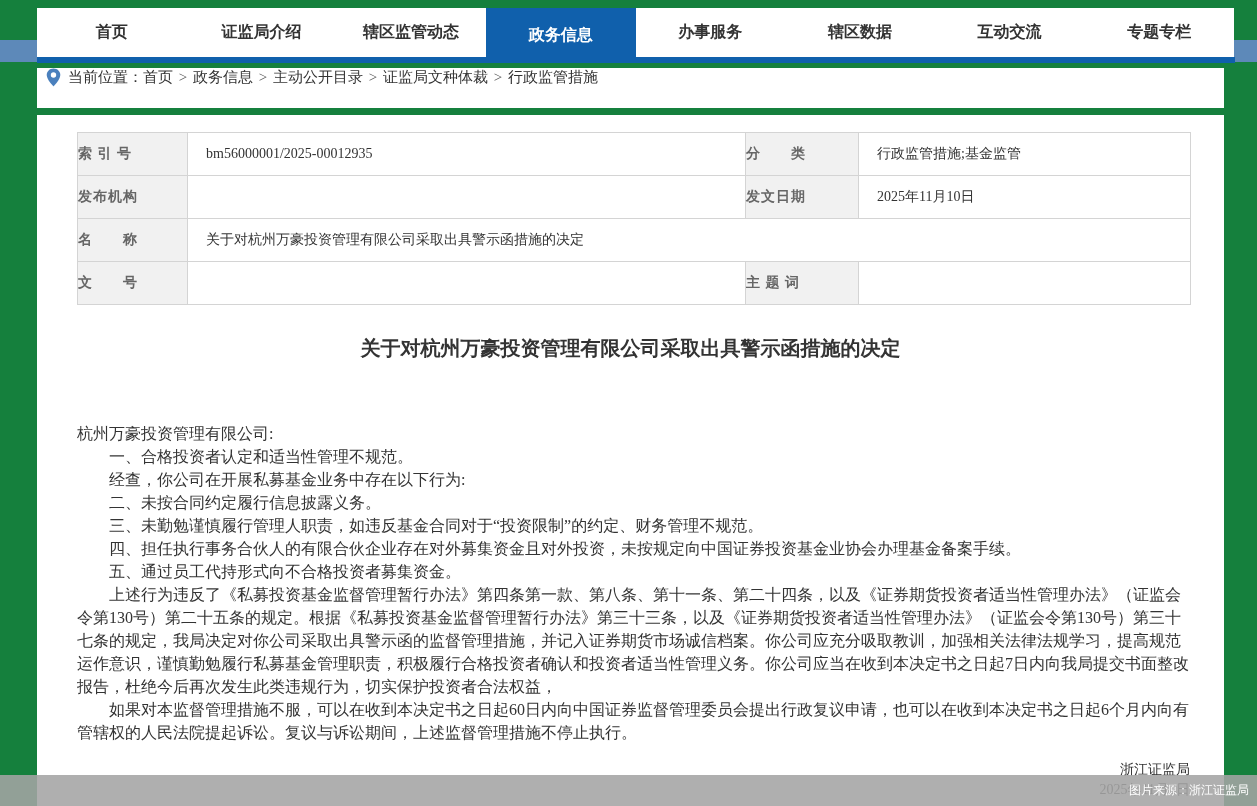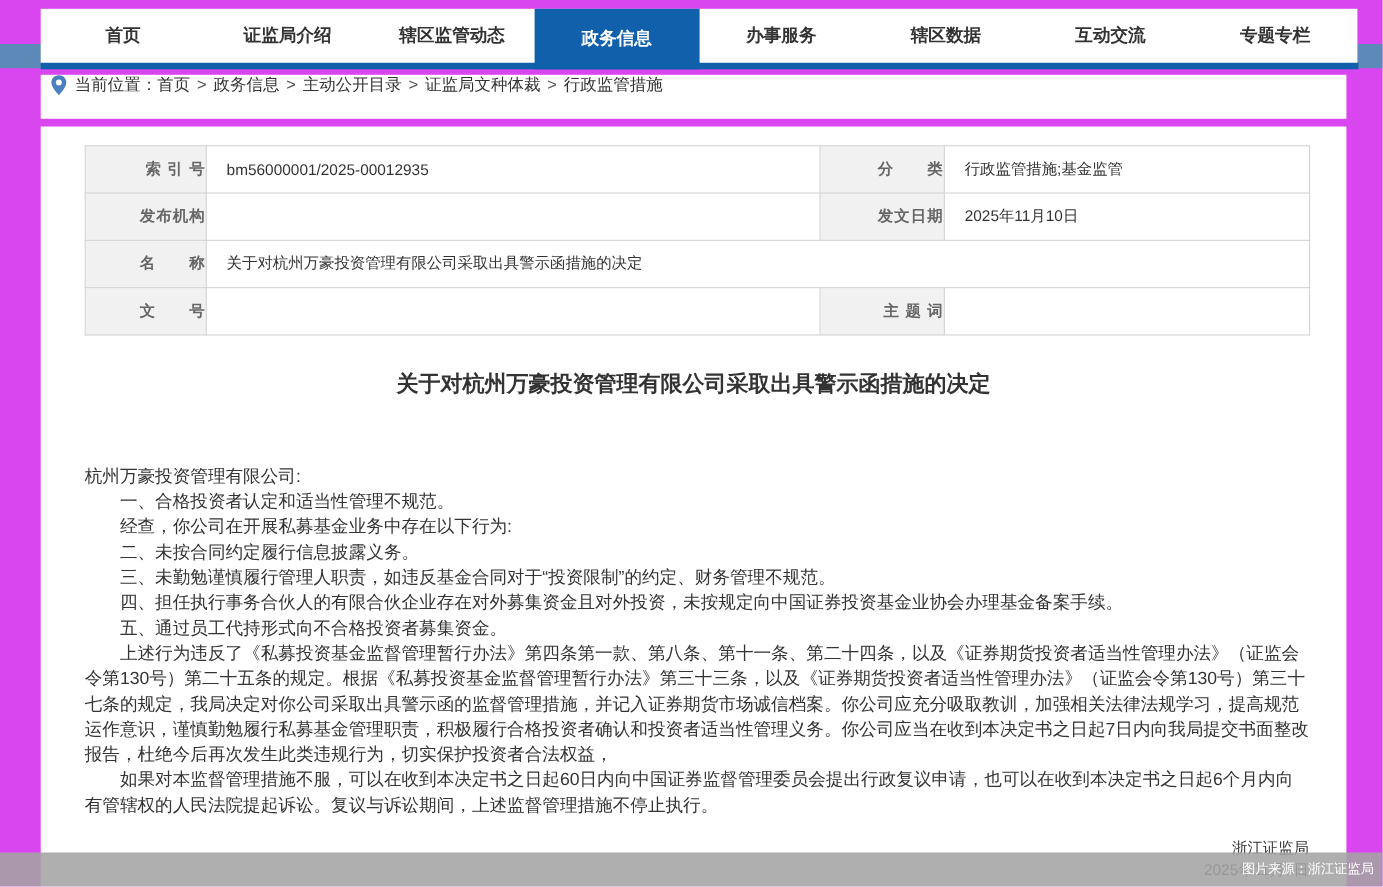--- a/index.html
+++ b/index.html
@@ -11,8 +11,9 @@
     width: 1257px;
     height: 806px;
     margin: 0 auto;
-    background: #d946ef;
+    background: #15803d;
     overflow: hidden;
+    font-family: Liberation Serif, serif;
   }
 
   

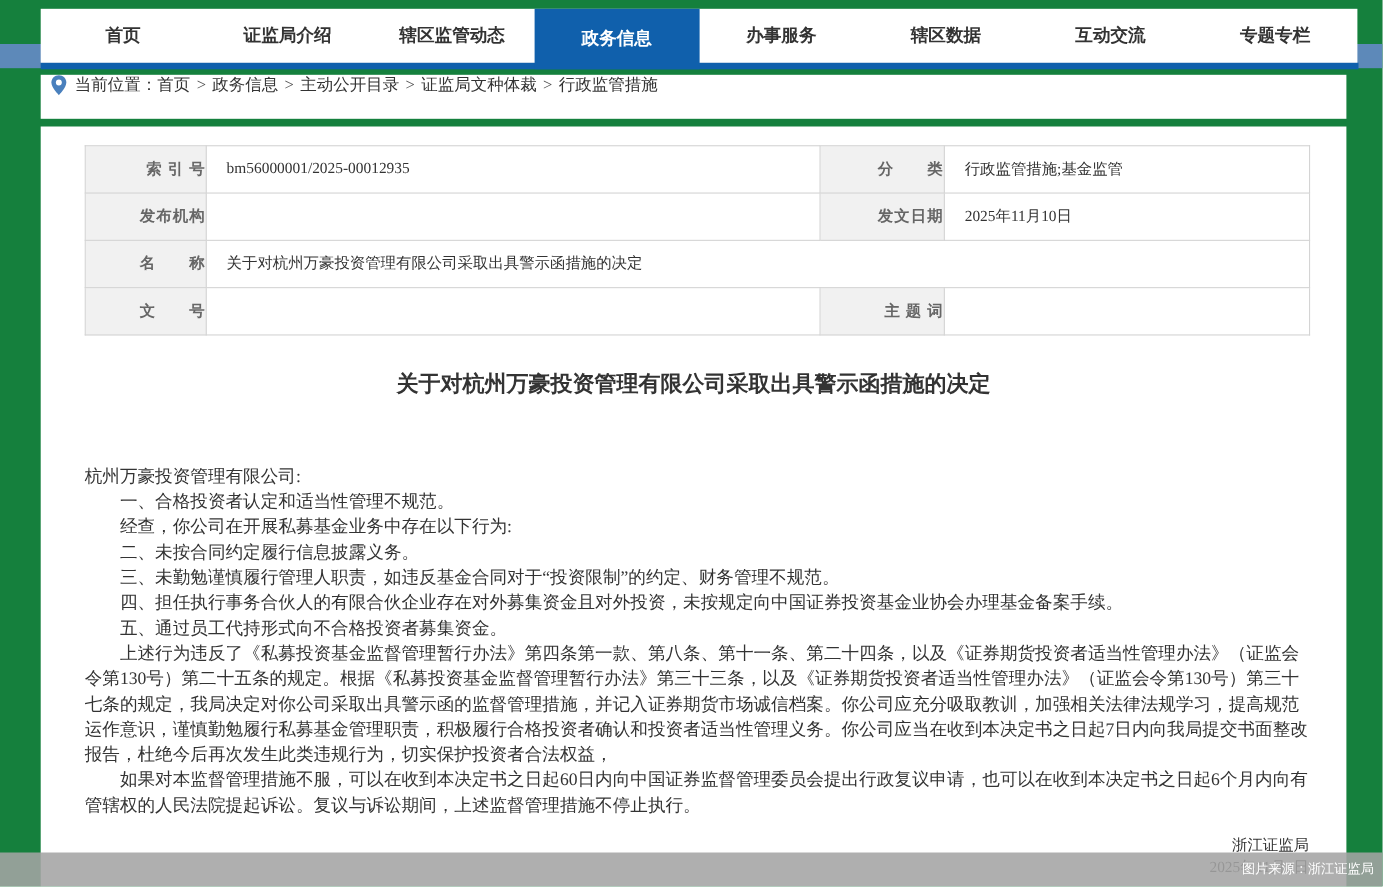--- a/index.html
+++ b/index.html
@@ -99,7 +99,7 @@
     background: #f1f1f1;
     color: #666666;
     font-weight: bold;
-    text-align: right;
+    text-align: left;
     letter-spacing: 1px;
   }
   td.val {

